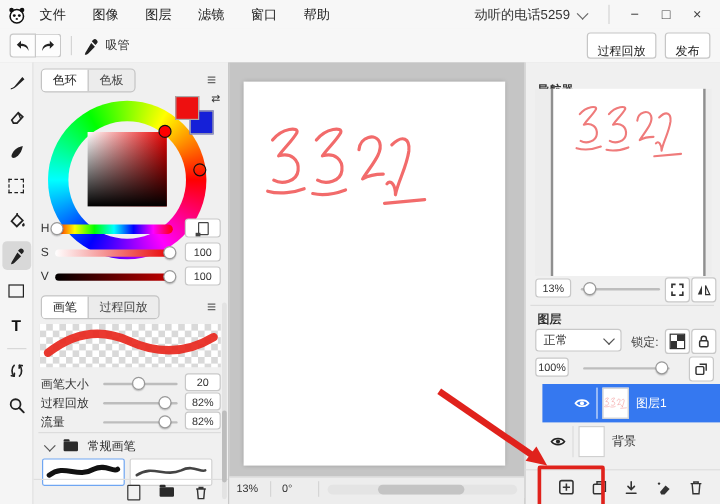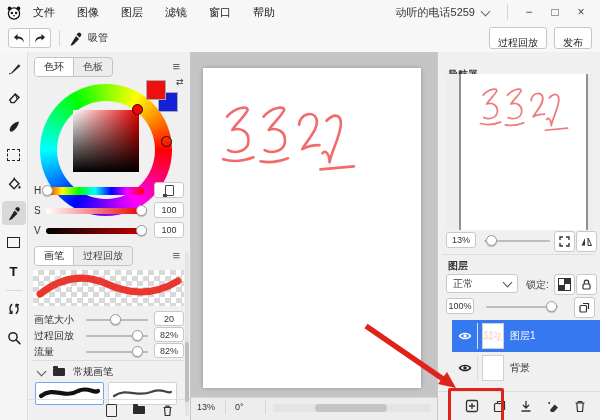--- a/index.html
+++ b/index.html
@@ -49,7 +49,7 @@
   .scroll-thumb{position:absolute;background:#bdbdbd;border-radius:2px;}
   .statusbar{position:absolute;left:0;right:0;bottom:0;height:22px;background:#ededed;border-top:1px solid #d8d8d8;}
   .layer-row{position:absolute;left:14px;right:0;height:32px;display:flex;align-items:center;}
-  .layer-row.selected{background:#3578f0;}
+  .layer-row.selected{background:#3578f0;padding-left:20px;}
   .layer-thumb{width:22px;height:26px;background:#fff;border:1px solid #d0d0d0;box-sizing:border-box;display:flex;align-items:center;justify-content:center;}
   .red-box{position:absolute;border:3px solid #e0221c;border-radius:2px;z-index:55;}
   .icon16{width:16px;height:16px;display:flex;align-items:center;justify-content:center;}

